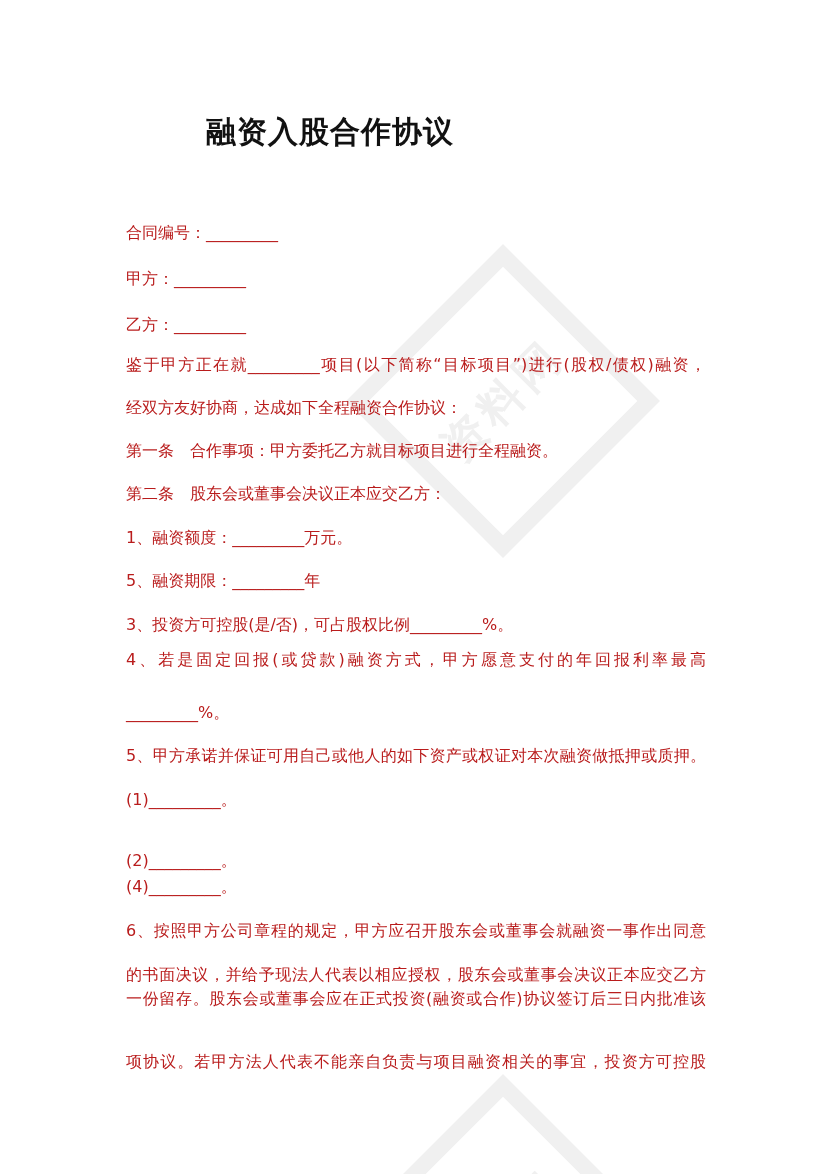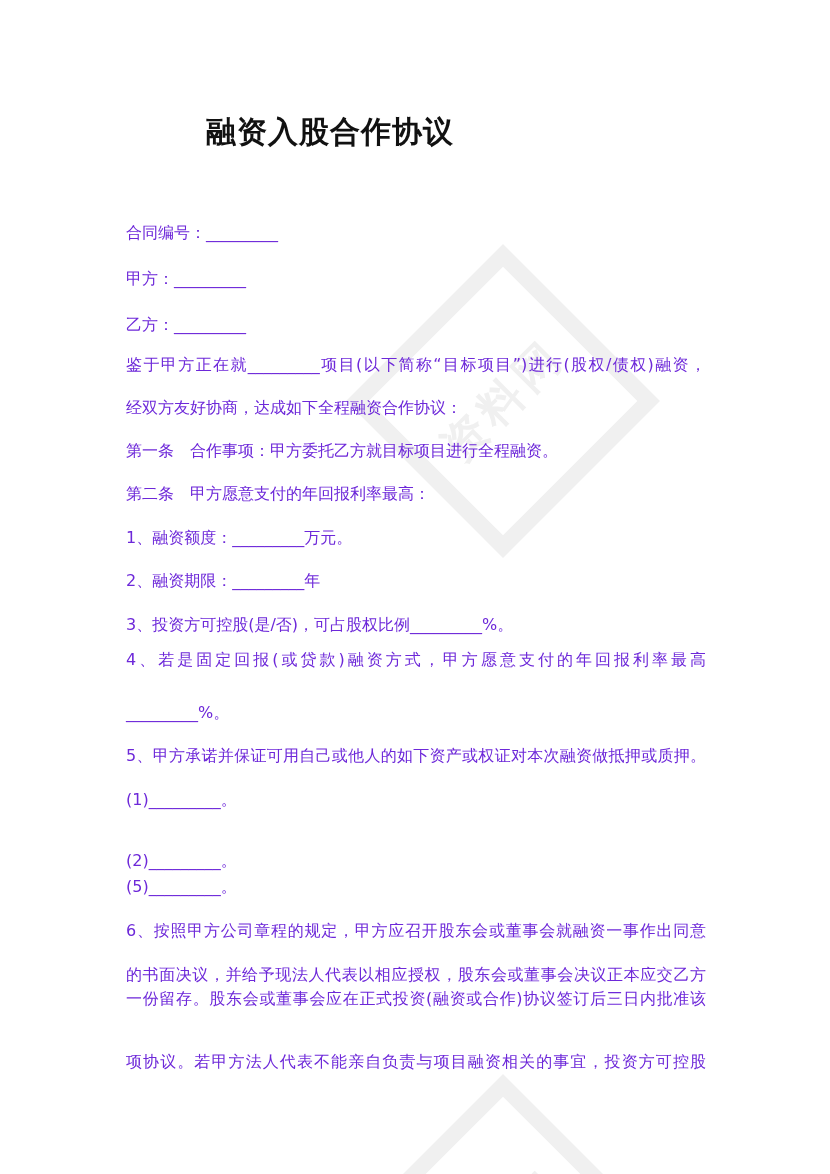--- a/index.html
+++ b/index.html
@@ -62,7 +62,7 @@
       font-size: 16px;
       line-height: 22px;
       white-space: nowrap;
-      color: #6d28d9;
+      color: #b91c1c;
       font-family: "DejaVu Sans", sans-serif;
     }
     .just {

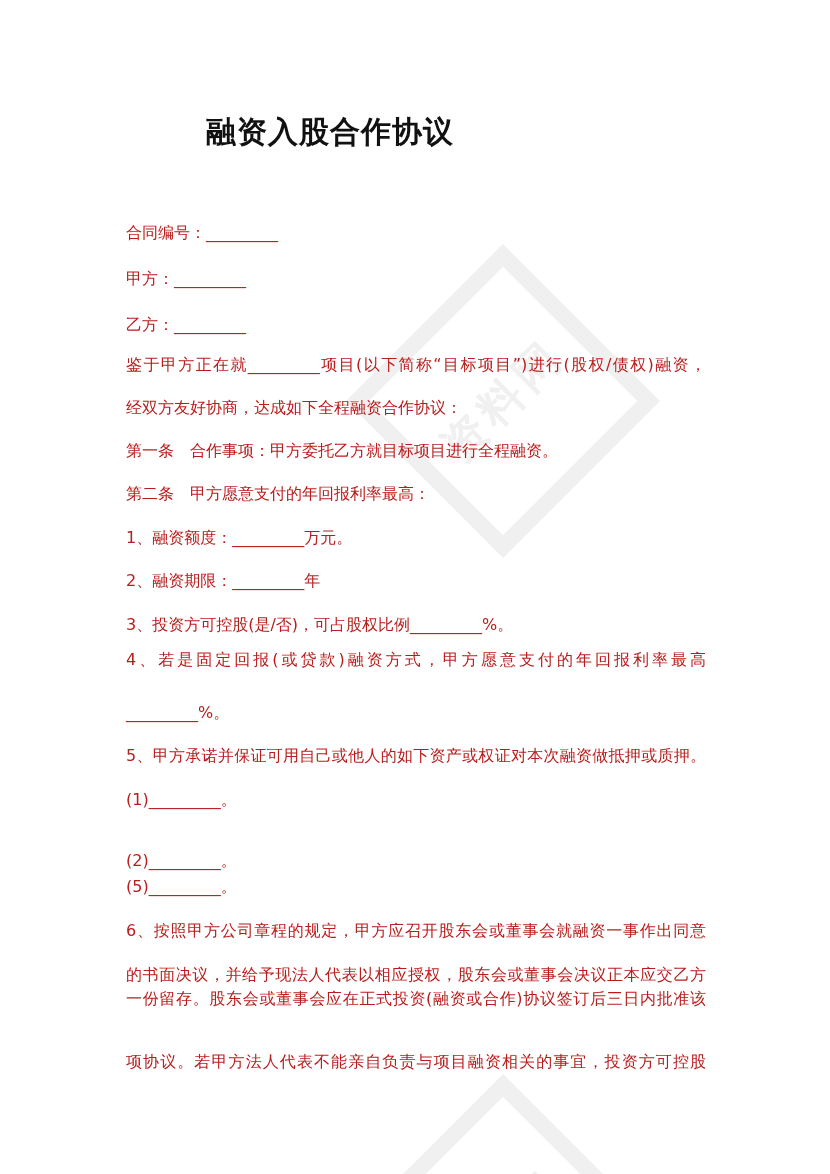--- a/index.html
+++ b/index.html
@@ -92,7 +92,7 @@
   <div class="line" style="top:397px">经双方友好协商，达成如下全程融资合作协议：</div>
 
   <div class="line" style="top:440px">第一条　合作事项：甲方委托乙方就目标项目进行全程融资。</div>
-  <div class="line" style="top:483px">第二条　甲方愿意支付的年回报利率最高：</div>
+  <div class="line" style="top:483px">第二条　股东会或董事会决议正本应交乙方：</div>
 
   <div class="line" style="top:527px">1、融资额度：_________万元。</div>
   <div class="line" style="top:570px">2、融资期限：_________年</div>

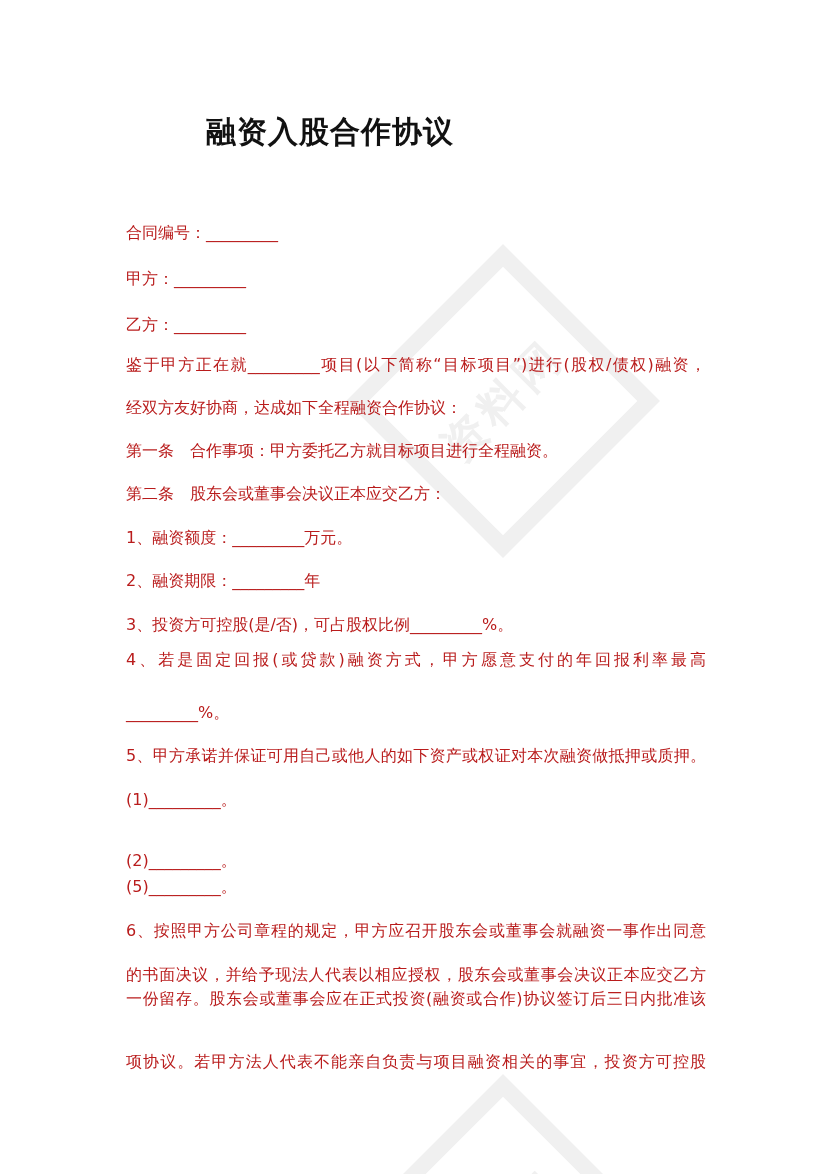--- a/index.html
+++ b/index.html
@@ -95,7 +95,7 @@
   <div class="line" style="top:483px">第二条　股东会或董事会决议正本应交乙方：</div>
 
   <div class="line" style="top:527px">1、融资额度：_________万元。</div>
-  <div class="line" style="top:570px">2、融资期限：_________年</div>
+  <div class="line" style="top:570px">5、融资期限：_________年</div>
   <div class="line" style="top:614px">3、投资方可控股(是/否)，可占股权比例_________%。</div>
 
   <div class="line just" style="top:649px">4、若是固定回报(或贷款)融资方式，甲方愿意支付的年回报利率最高</div>

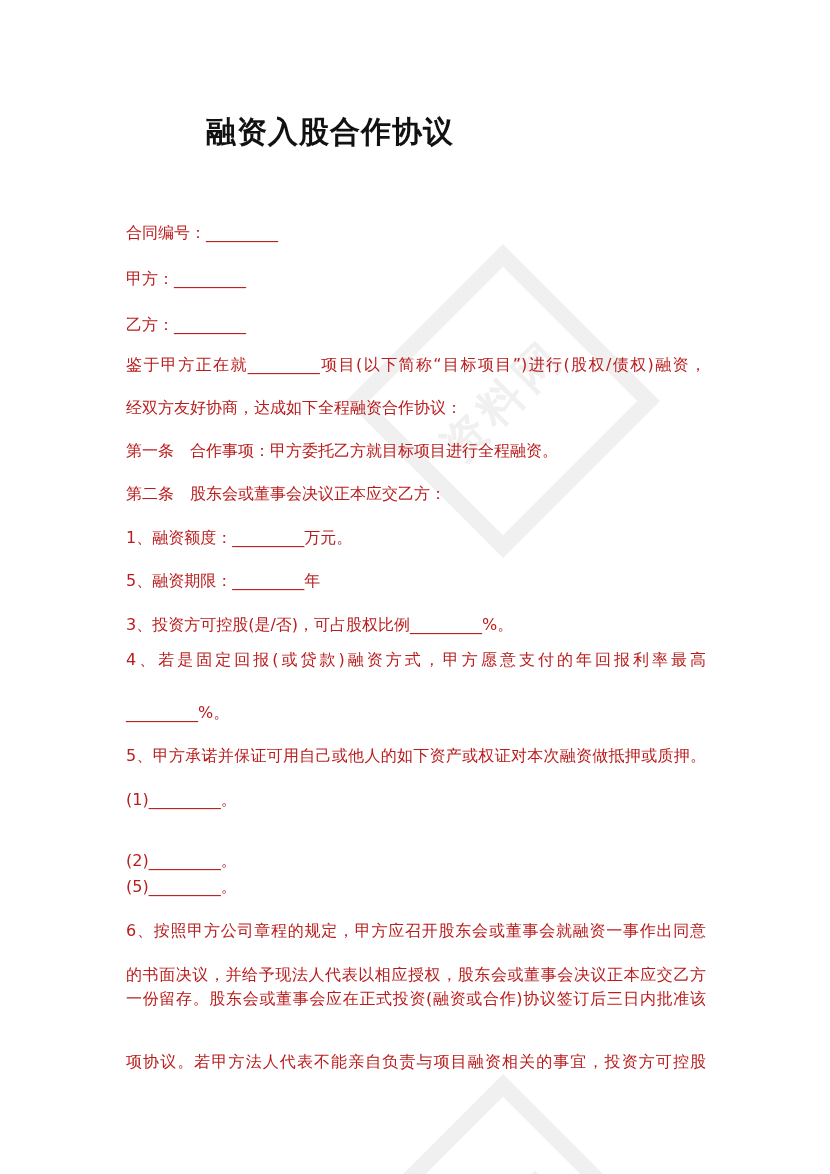--- a/index.html
+++ b/index.html
@@ -104,7 +104,7 @@
   <div class="line just" style="top:745px">5、甲方承诺并保证可用自己或他人的如下资产或权证对本次融资做抵押或质押。</div>
   <div class="line" style="top:789px">(1)_________。</div>
   <div class="line" style="top:850px">(2)_________。</div>
-  <div class="line" style="top:876px">(5)_________。</div>
+  <div class="line" style="top:876px">(4)_________。</div>
 
   <div class="line just" style="top:920px">6、按照甲方公司章程的规定，甲方应召开股东会或董事会就融资一事作出同意</div>
   <div class="line just" style="top:964px">的书面决议，并给予现法人代表以相应授权，股东会或董事会决议正本应交乙方</div>

